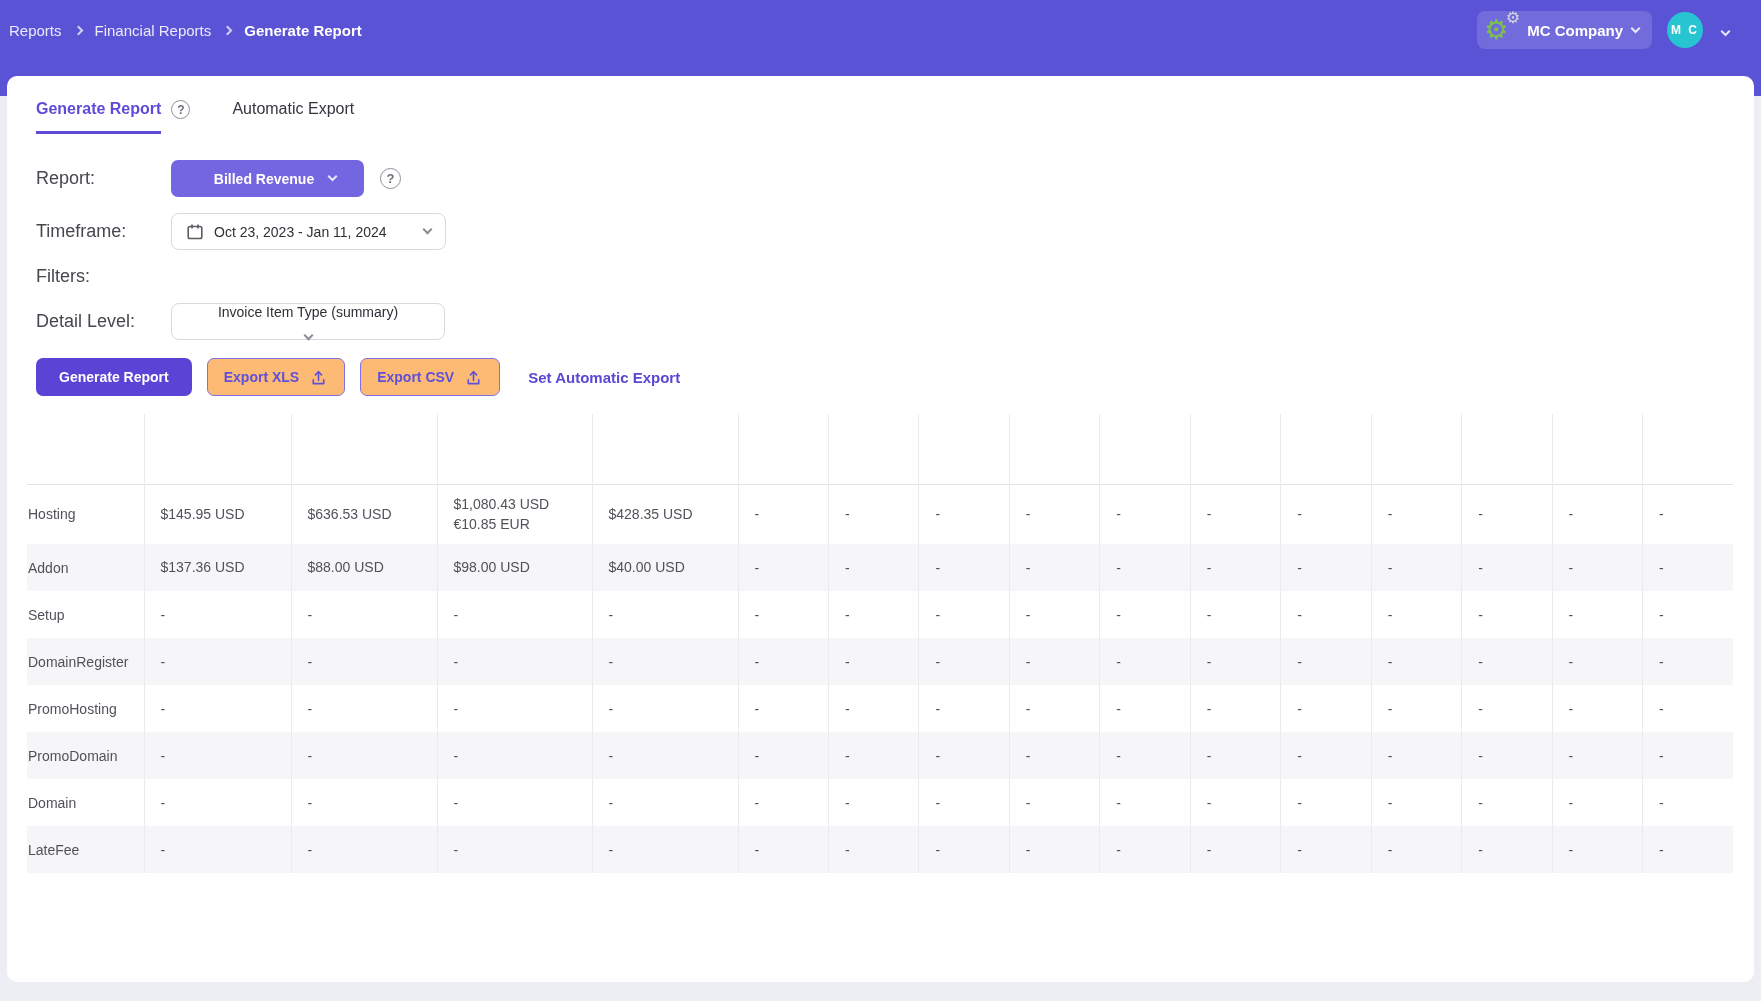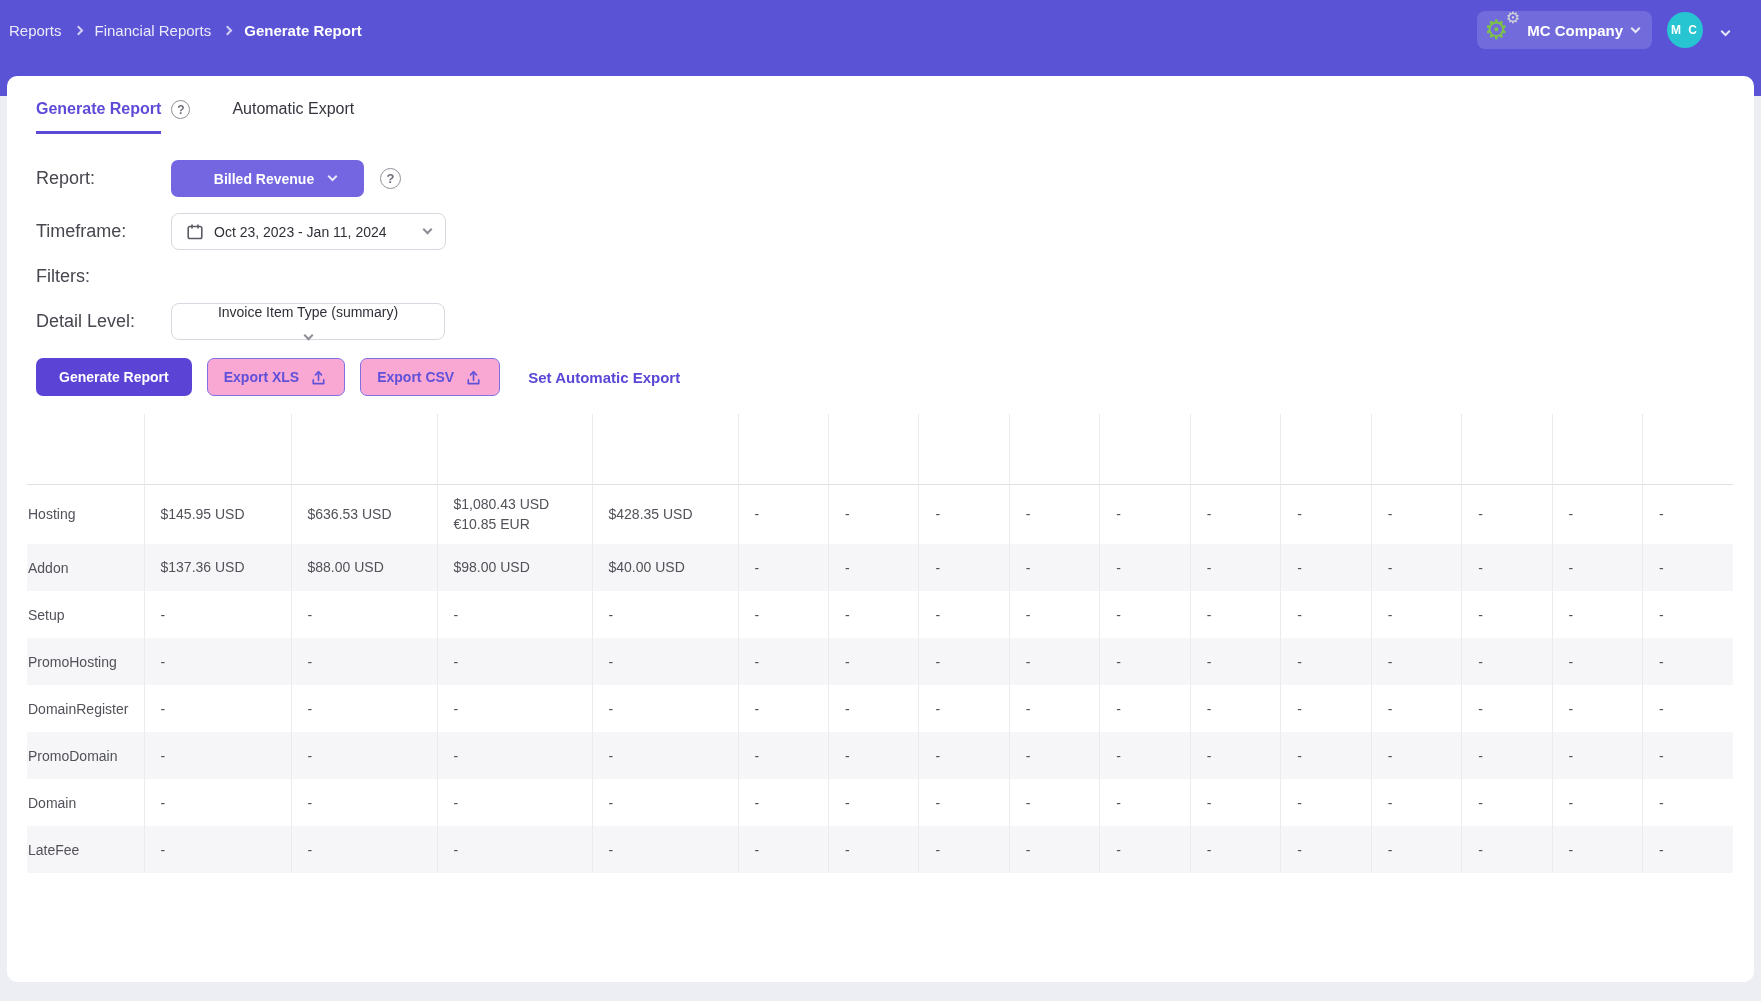--- a/index.html
+++ b/index.html
@@ -85,7 +85,7 @@
     font-size:14px; font-weight:700; font-family:inherit; cursor:pointer;
   }
   .btn-outline {
-    height:38px; padding:0 16px; background:#f9a8d4; color:#5f50da; border:1px solid #7f71e3; border-radius:7px;
+    height:38px; padding:0 16px; background:#fdba74; color:#5f50da; border:1px solid #7f71e3; border-radius:7px;
     font-size:14px; font-weight:700; font-family:inherit; cursor:pointer;
     display:flex; align-items:center; gap:10px; margin-left:15px;text-align:center;
   }

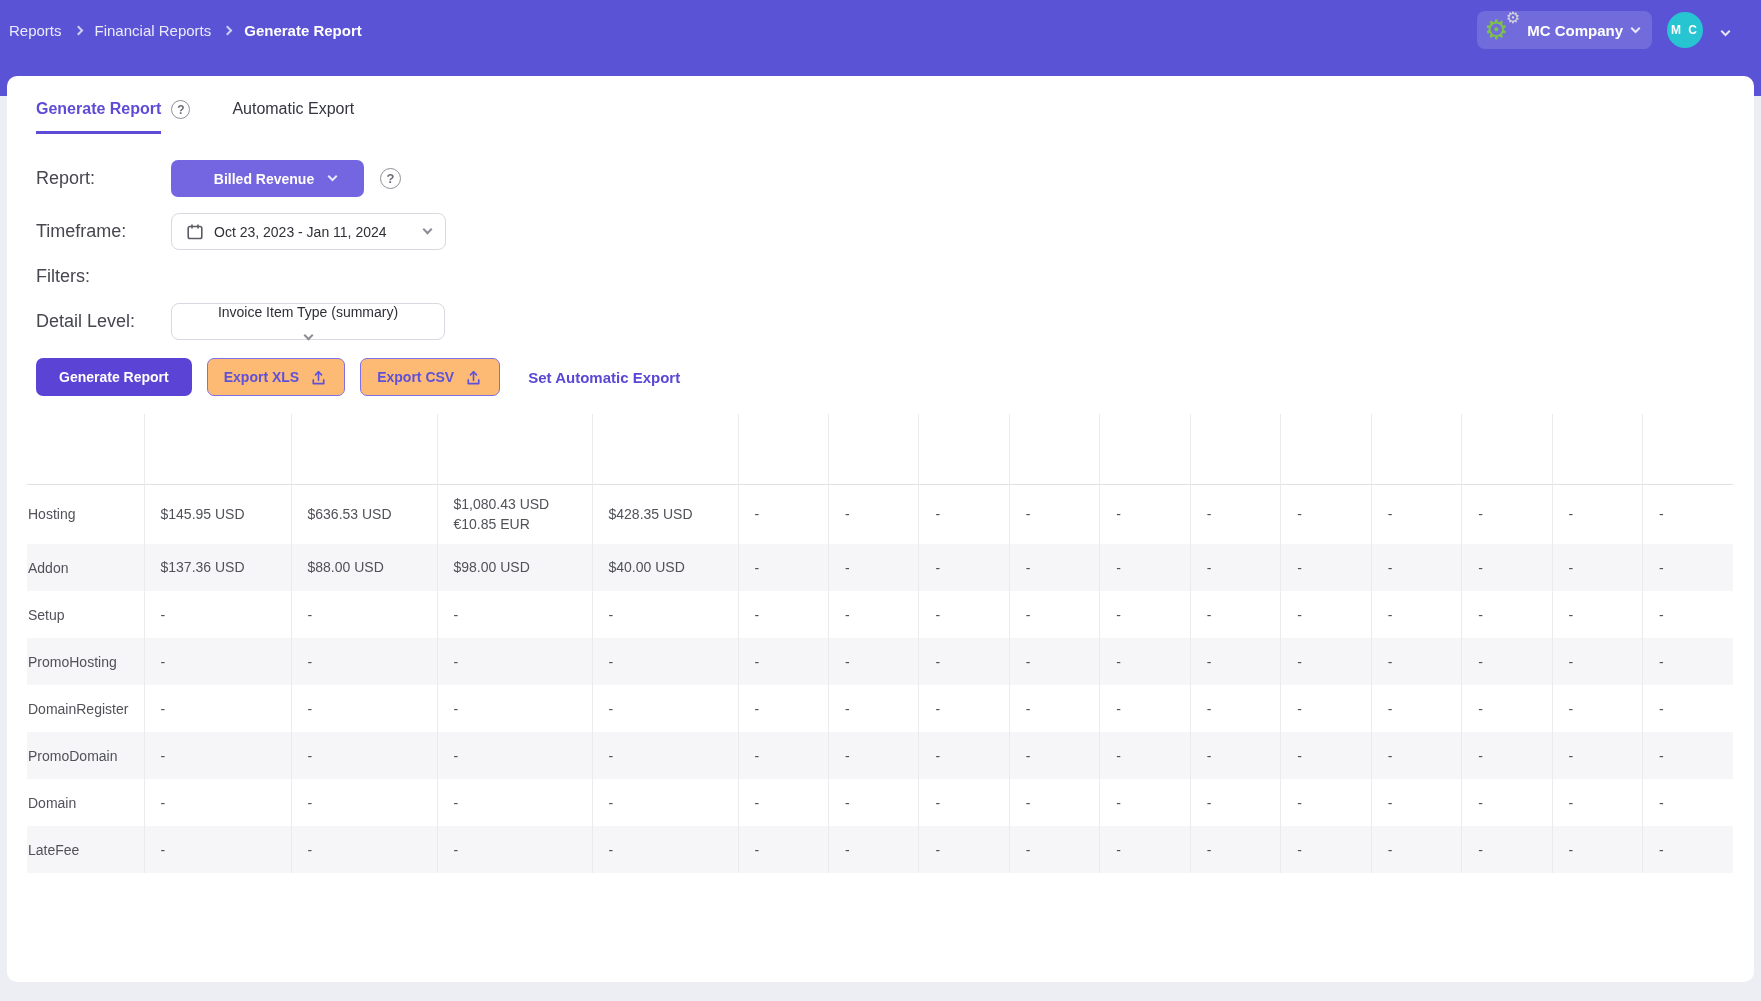--- a/index.html
+++ b/index.html
@@ -312,25 +312,25 @@
           <td class="cell-dash">-</td>
         </tr>
         <tr>
+          <td>DomainRegister</td>
+          <td class="cell-dash">-</td>
+          <td class="cell-dash">-</td>
+          <td class="cell-dash">-</td>
+          <td class="cell-dash">-</td>
+          <td class="cell-dash">-</td>
+          <td class="cell-dash">-</td>
+          <td class="cell-dash">-</td>
+          <td class="cell-dash">-</td>
+          <td class="cell-dash">-</td>
+          <td class="cell-dash">-</td>
+          <td class="cell-dash">-</td>
+          <td class="cell-dash">-</td>
+          <td class="cell-dash">-</td>
+          <td class="cell-dash">-</td>
+          <td class="cell-dash">-</td>
+        </tr>
+        <tr>
           <td>PromoHosting</td>
-          <td class="cell-dash">-</td>
-          <td class="cell-dash">-</td>
-          <td class="cell-dash">-</td>
-          <td class="cell-dash">-</td>
-          <td class="cell-dash">-</td>
-          <td class="cell-dash">-</td>
-          <td class="cell-dash">-</td>
-          <td class="cell-dash">-</td>
-          <td class="cell-dash">-</td>
-          <td class="cell-dash">-</td>
-          <td class="cell-dash">-</td>
-          <td class="cell-dash">-</td>
-          <td class="cell-dash">-</td>
-          <td class="cell-dash">-</td>
-          <td class="cell-dash">-</td>
-        </tr>
-        <tr>
-          <td>DomainRegister</td>
           <td class="cell-dash">-</td>
           <td class="cell-dash">-</td>
           <td class="cell-dash">-</td>

